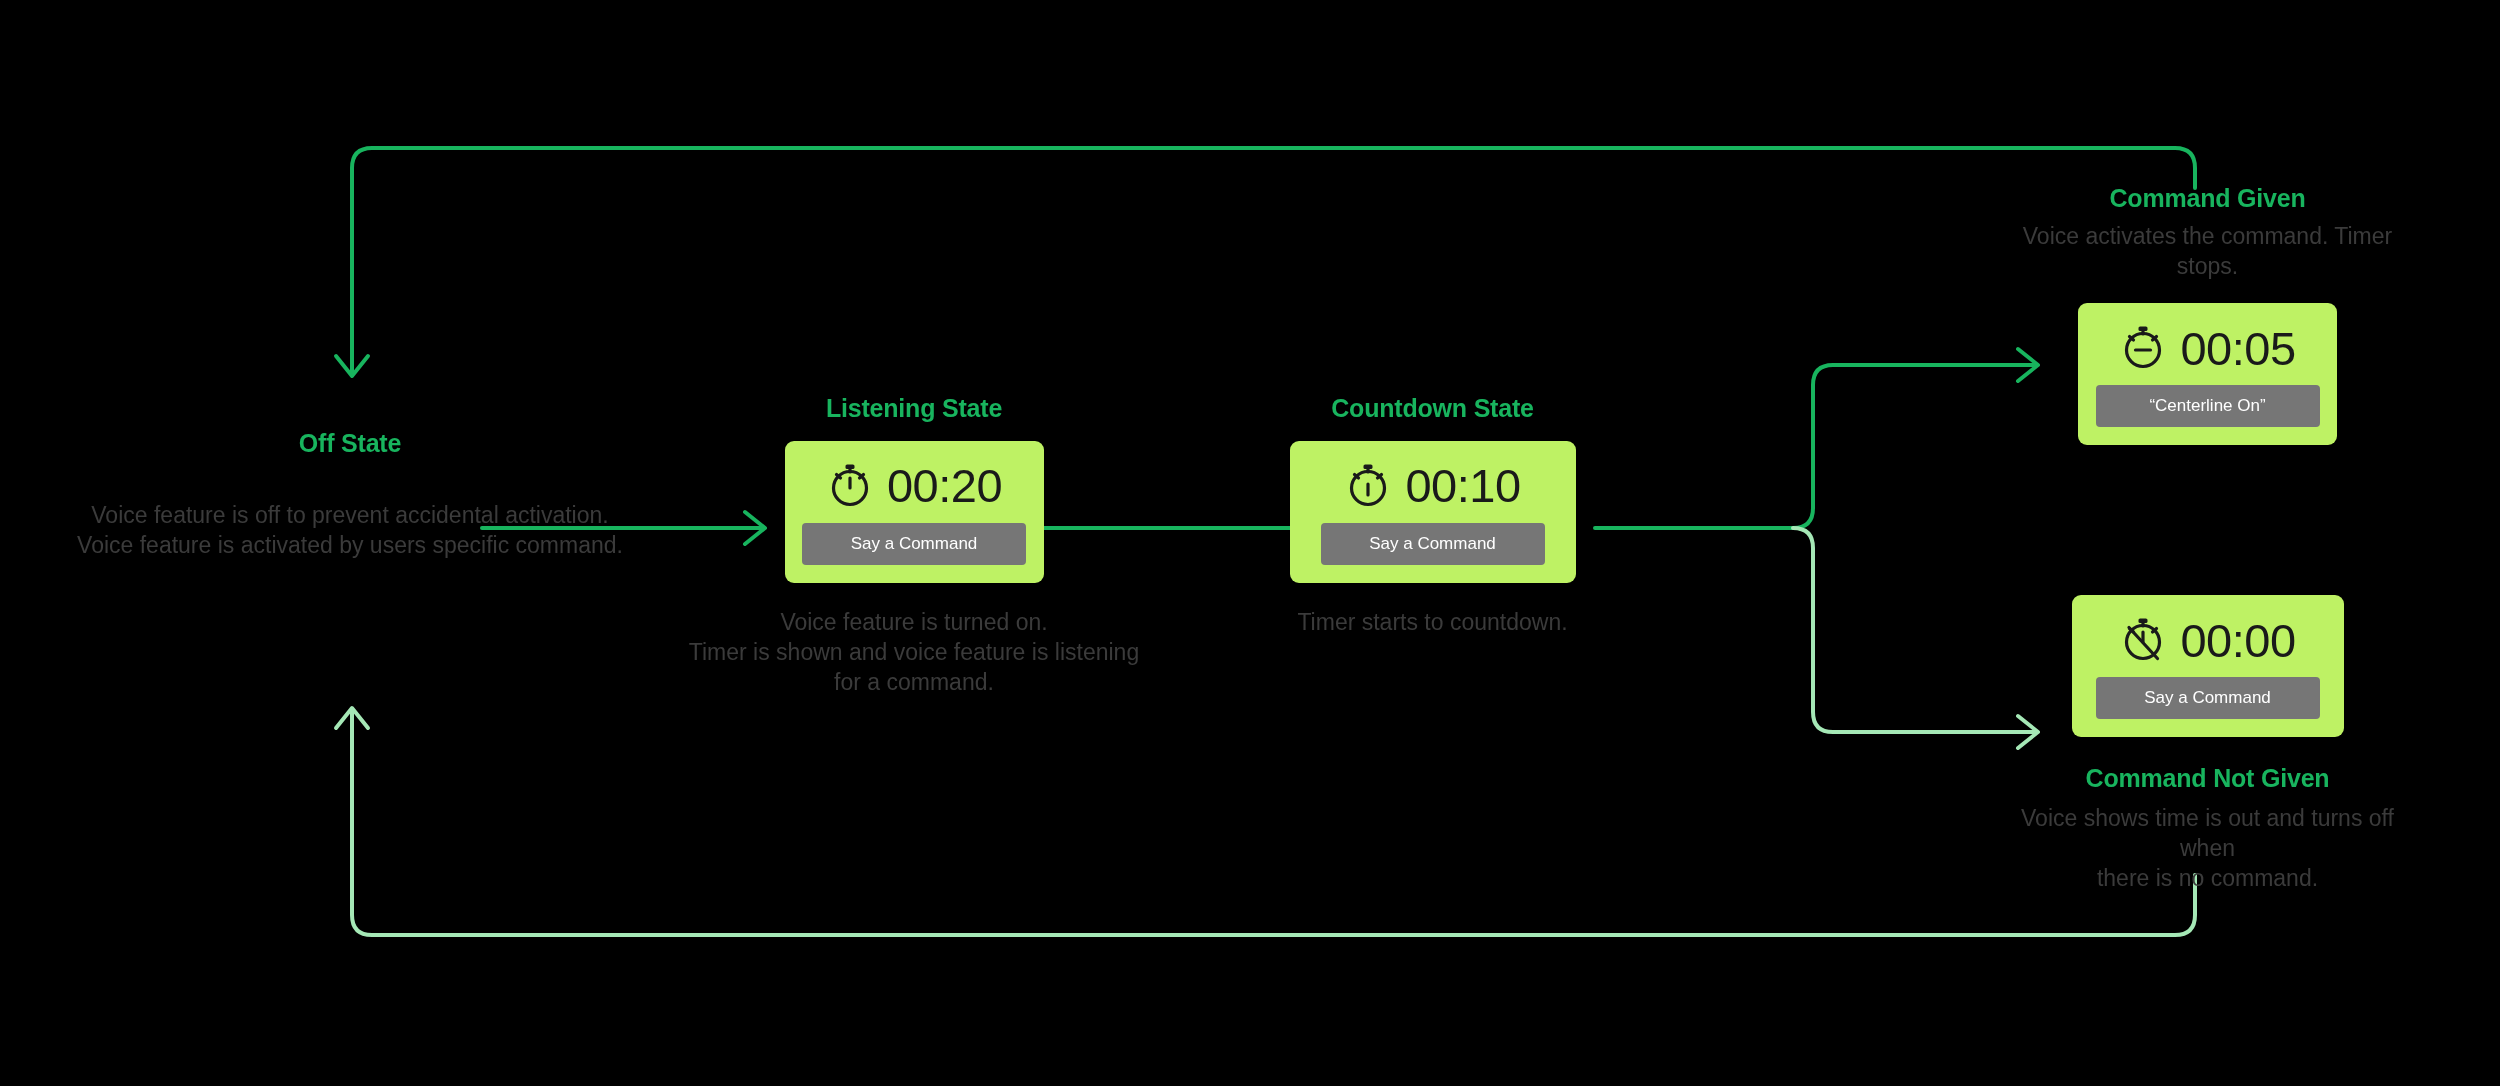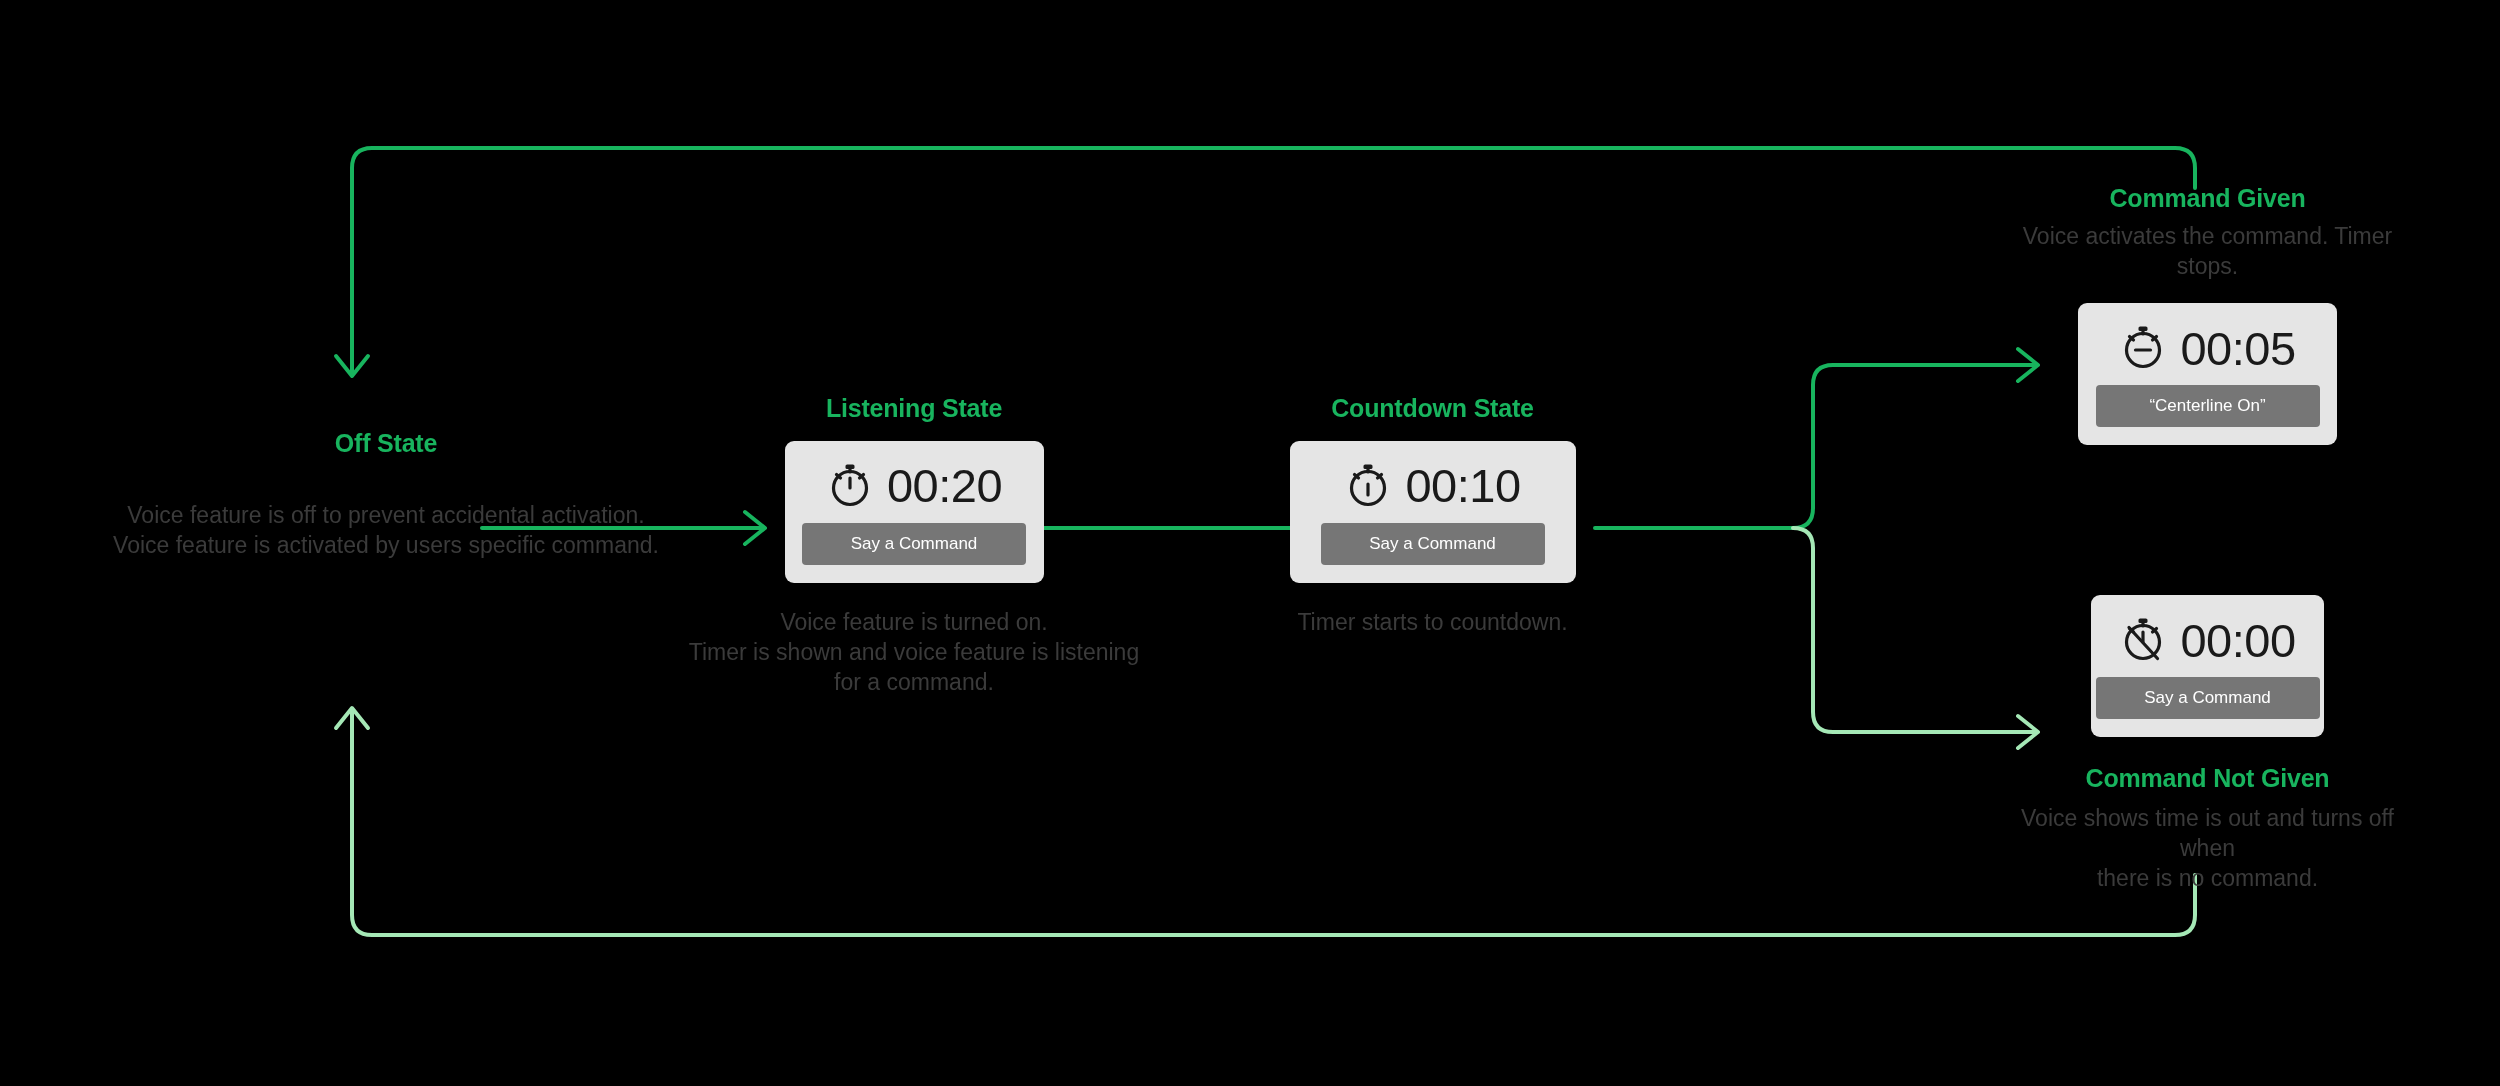--- a/index.html
+++ b/index.html
@@ -53,7 +53,7 @@
   }
 
   .card {
-    background: #e5e5e5;
+    background: #bef264;
     border-radius: 9px;
     box-sizing: border-box;
     display: flex;

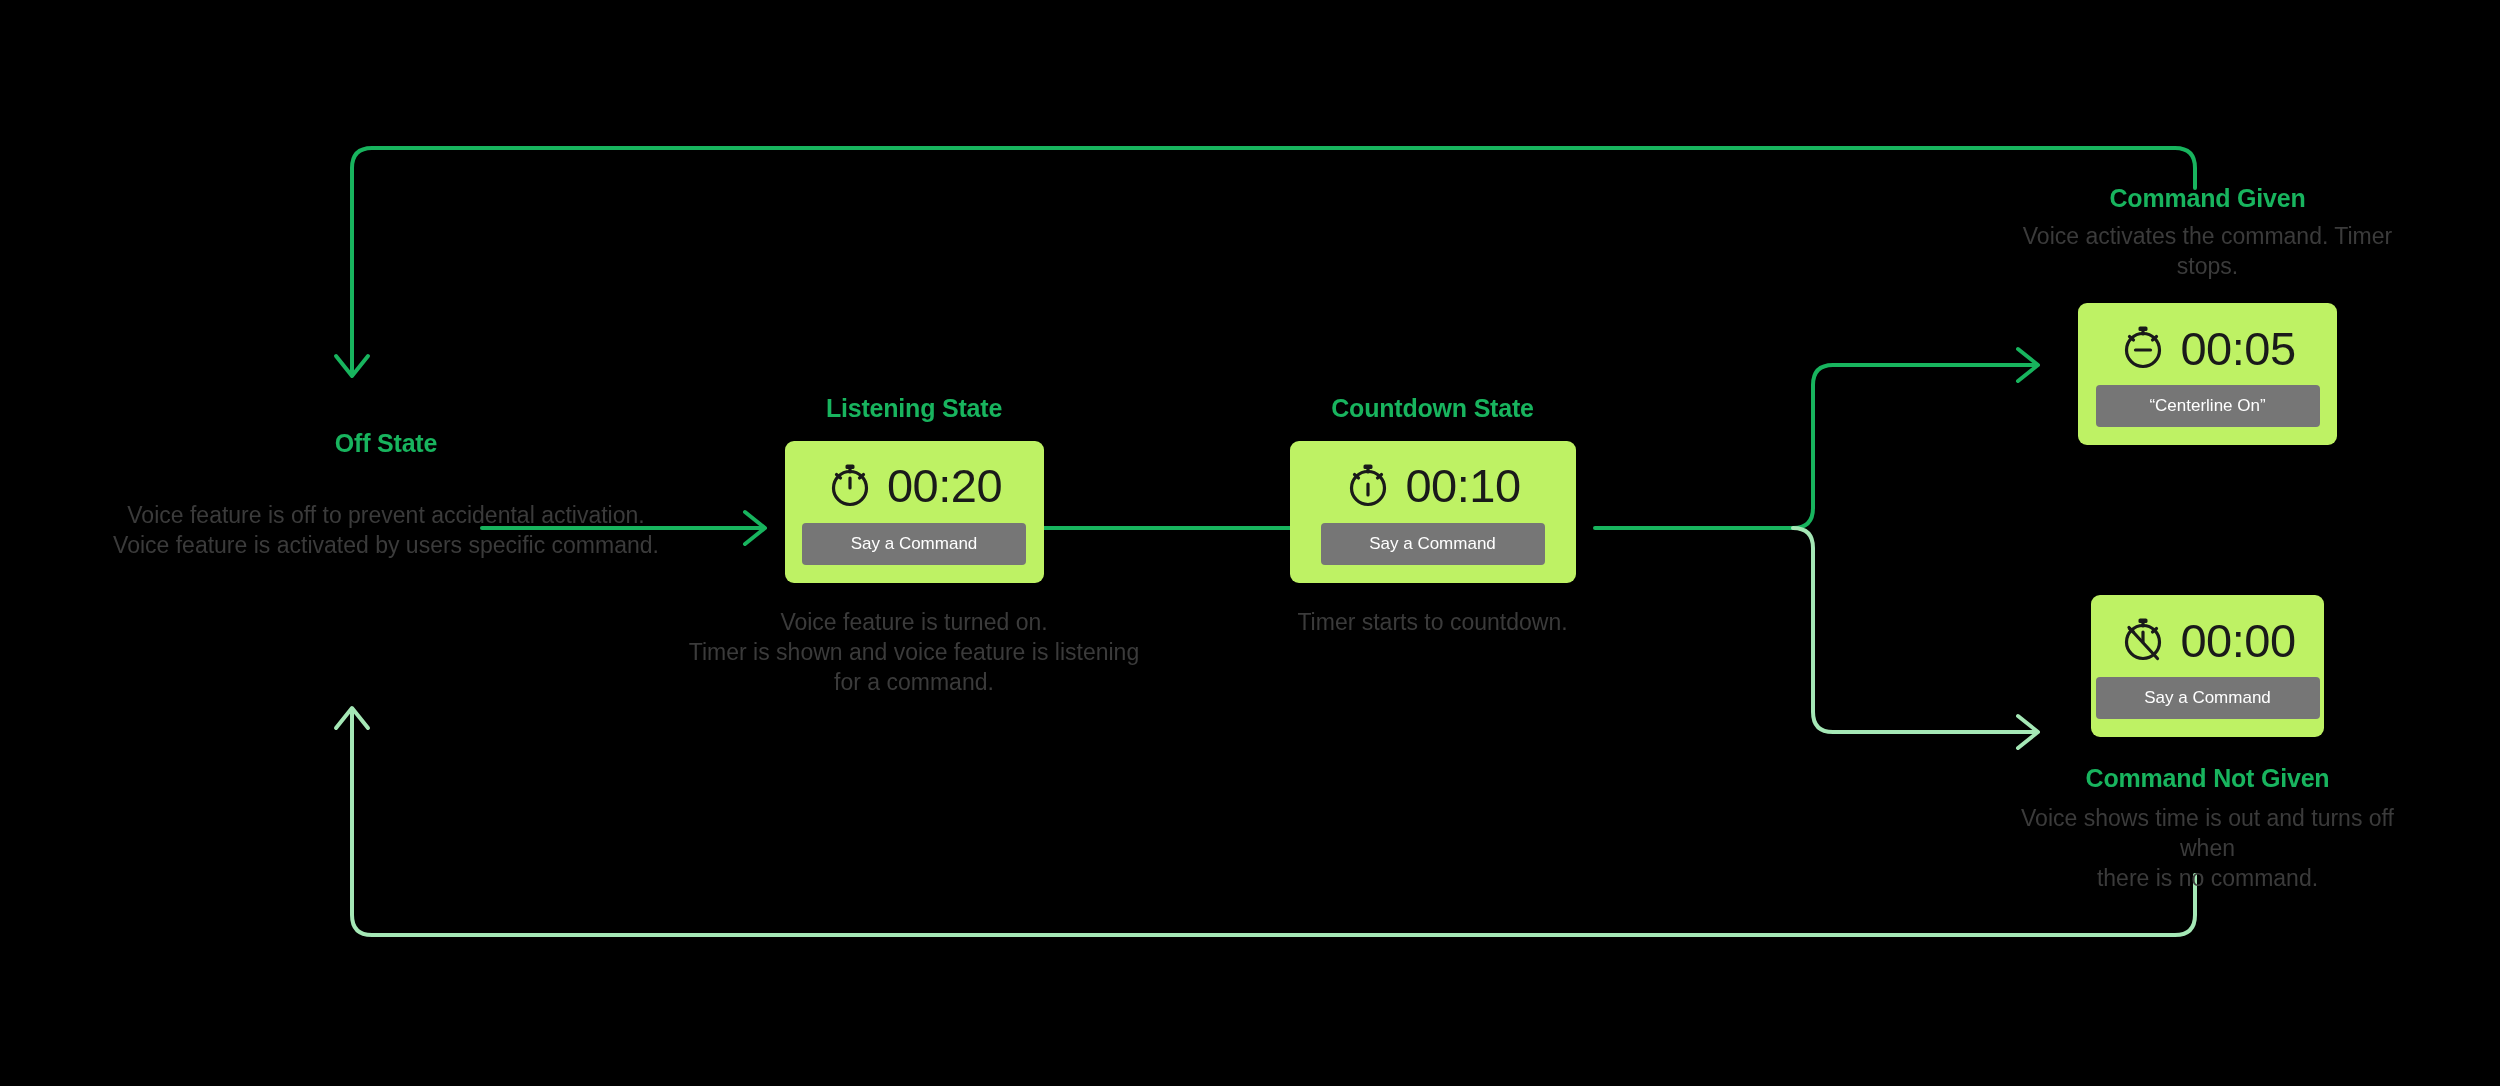--- a/index.html
+++ b/index.html
@@ -107,7 +107,7 @@
   }
 
   
-  #node-off        { left: 0px;    top: 430px; width: 700px; margin-left: 36px; }
+  #node-off        { left: 0px;    top: 430px; width: 700px; }
   #node-listening  { left: 649px;  top: 395px; width: 530px; }
   #node-countdown  { left: 1180px; top: 395px; width: 505px; }
   #node-given      { left: 2000px; top: 185px; width: 415px; }

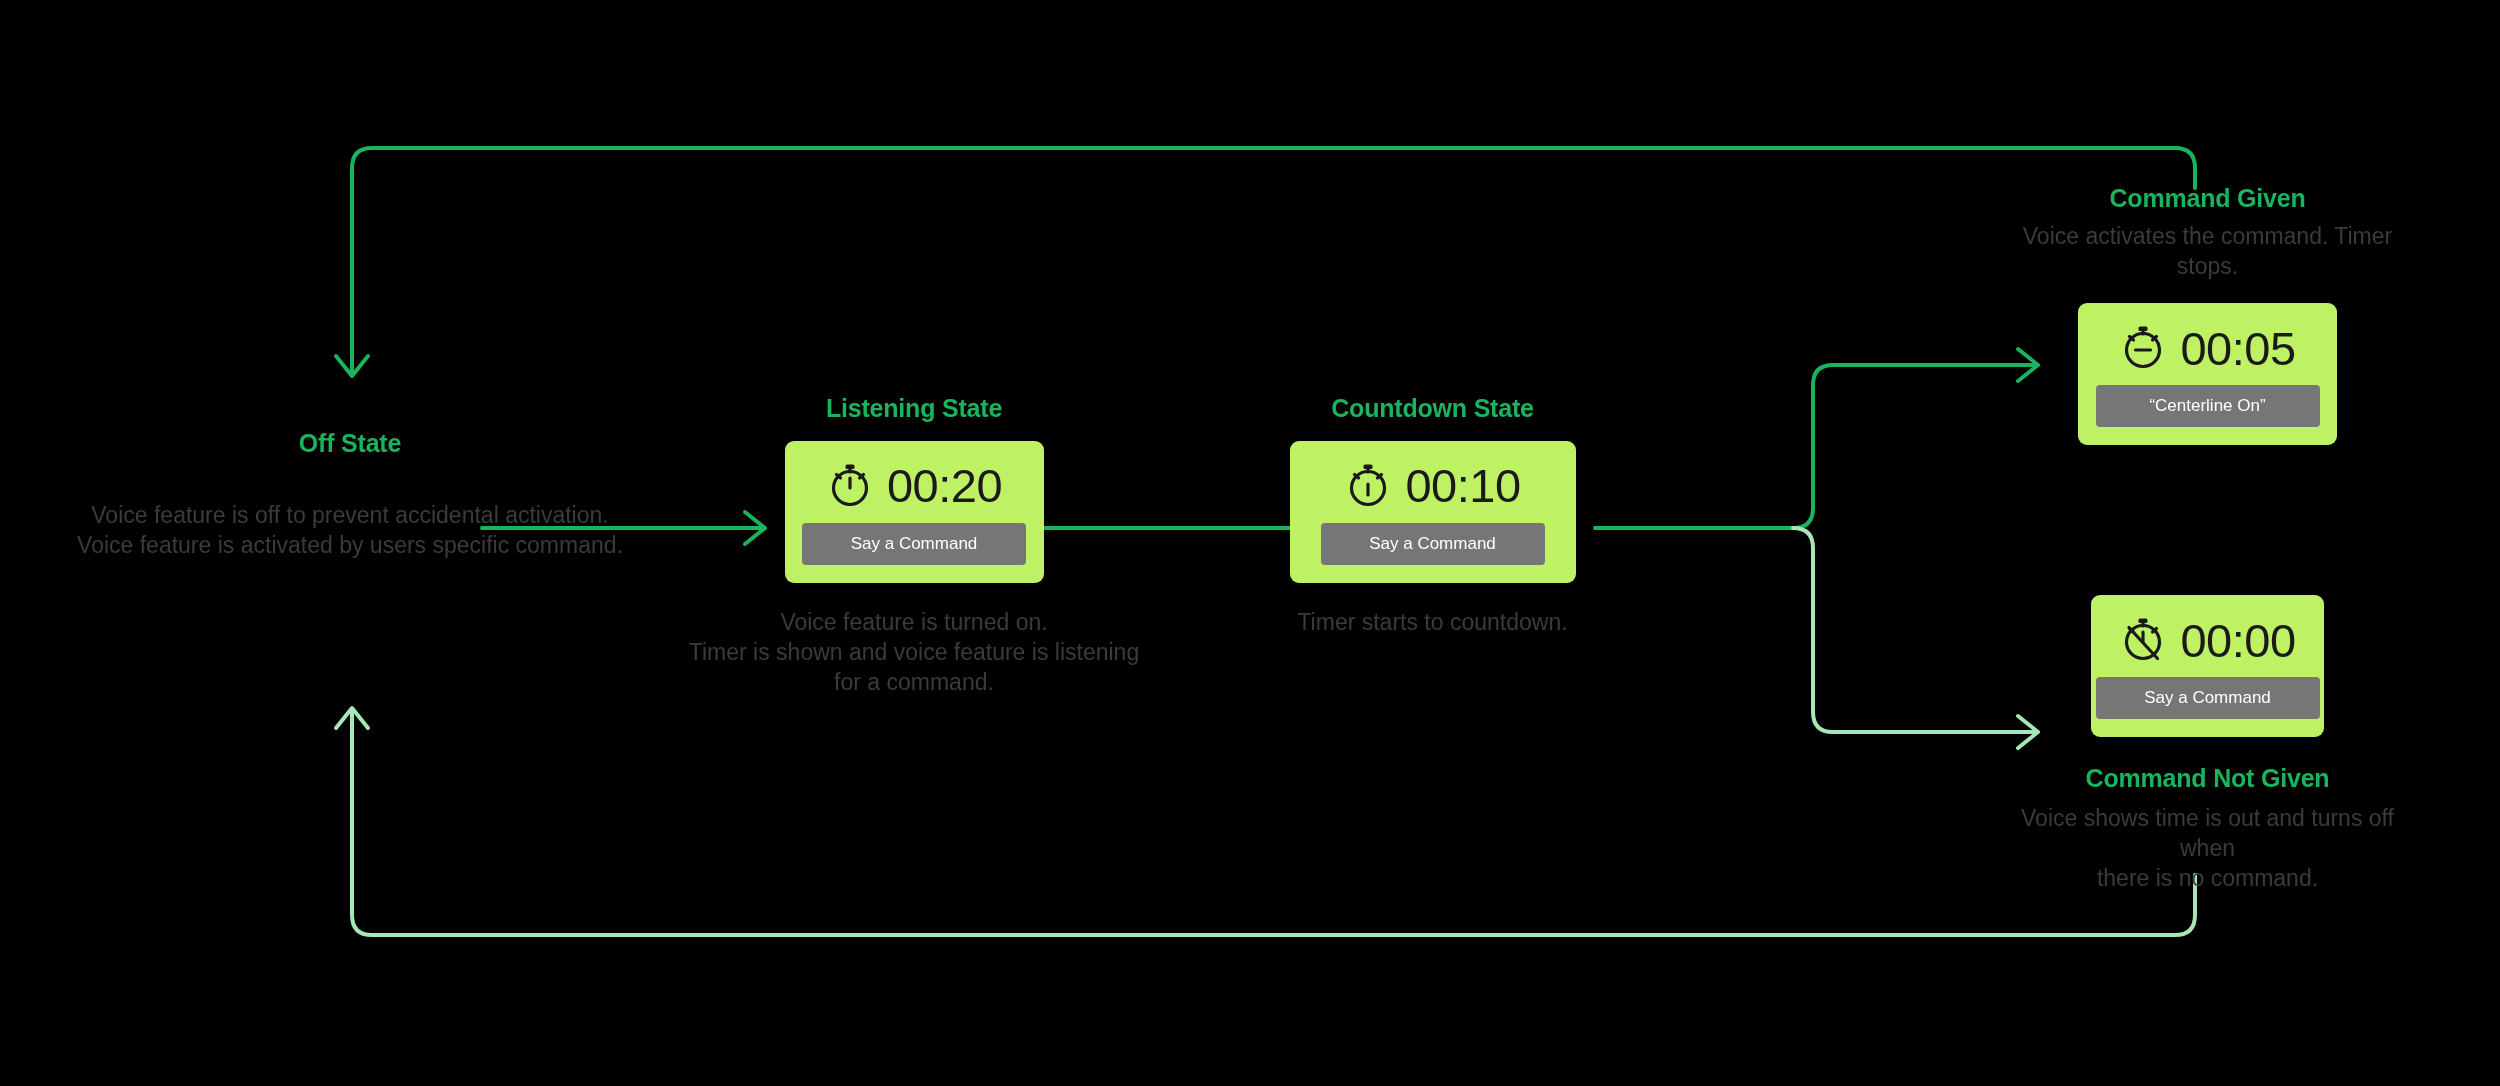--- a/index.html
+++ b/index.html
@@ -119,7 +119,7 @@
   #node-listening .card  { width: 259px; height: 142px; }
   #node-countdown .card  { width: 286px; height: 142px; }
   #node-given .card      { width: 259px; height: 142px; }
-  #node-notgiven .card   { width: 233px; height: 142px; }
+  #node-notgiven .card   { width: 272px; height: 142px; }
 
   #node-listening .card-button,
   #node-countdown .card-button,

